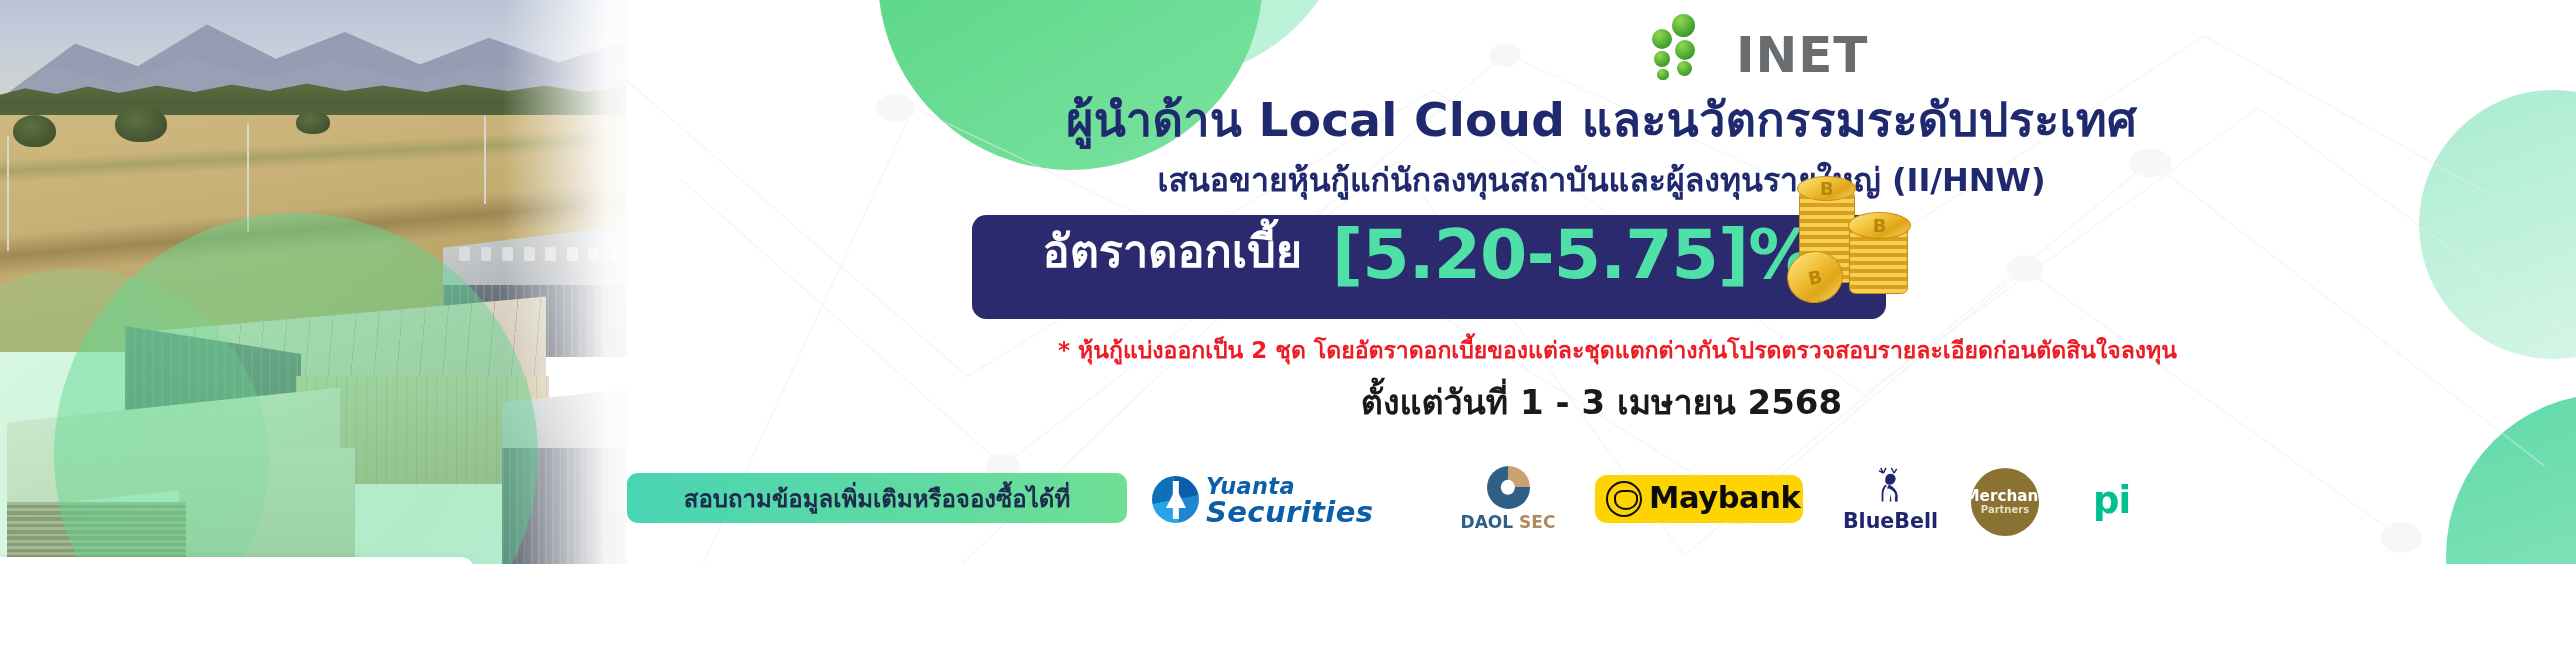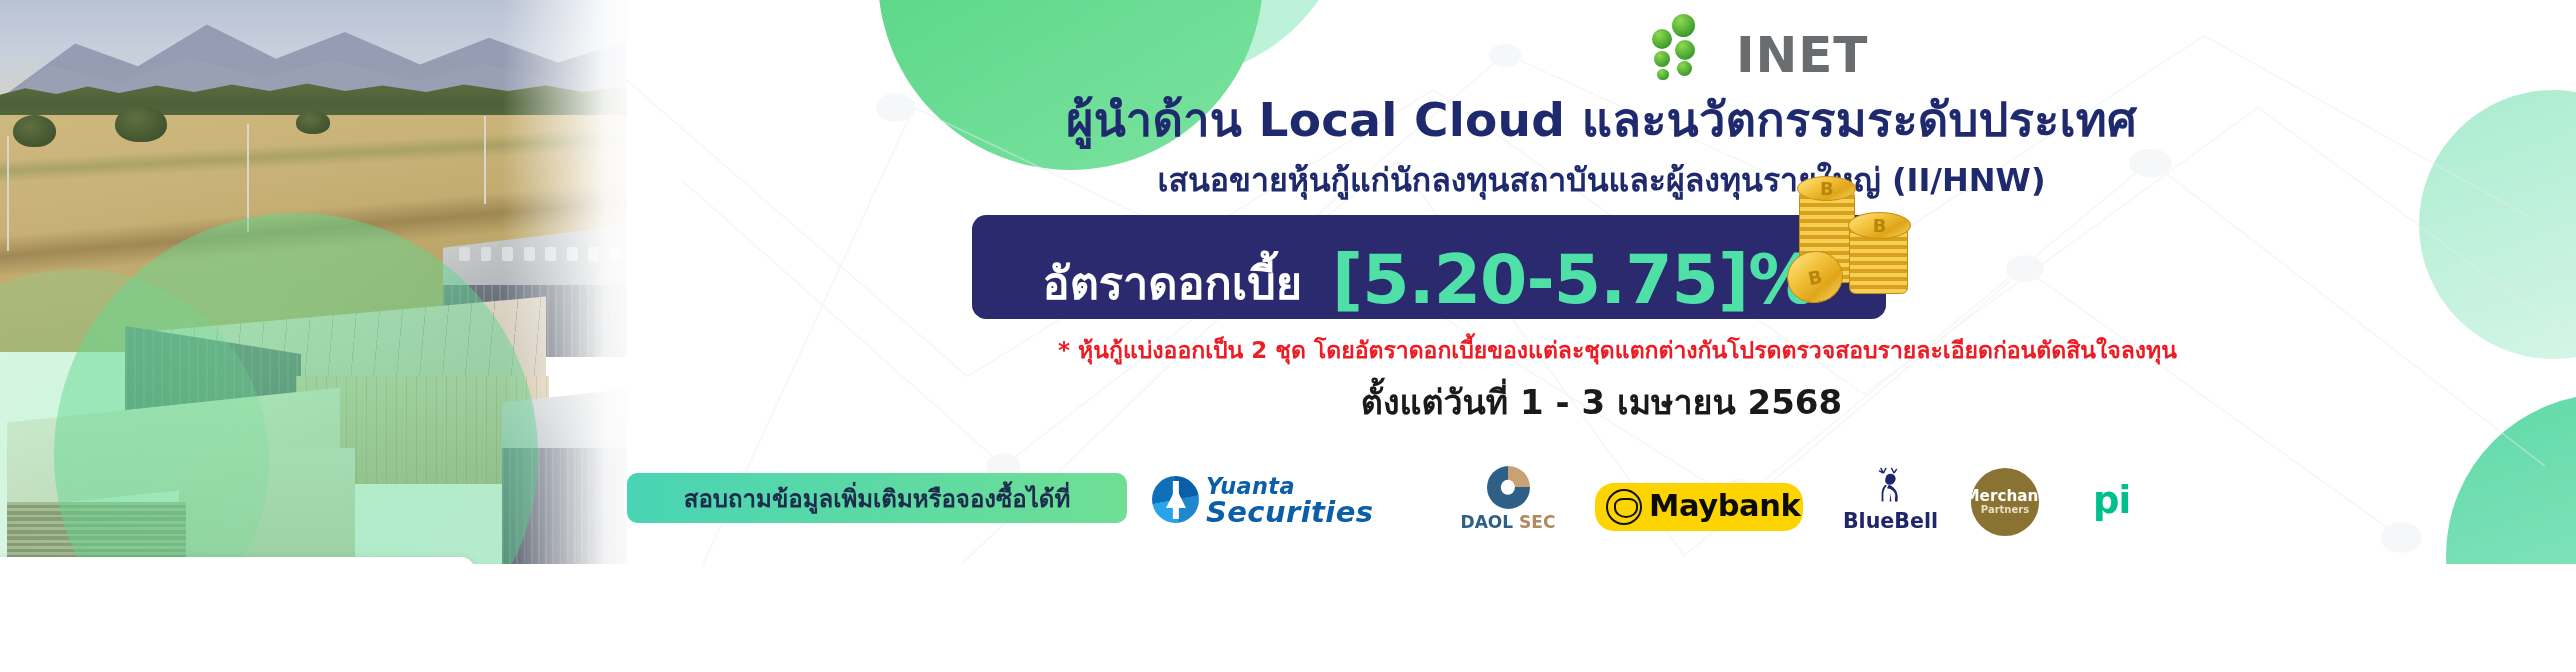--- a/index.html
+++ b/index.html
@@ -205,7 +205,7 @@
   .rate-box {
     position:absolute; left:345px; top:0; width:914px; height:104px;
     background:#2b2a6e; border-radius:14.3px;
-    display:flex; align-items:flex-end; justify-content:center; gap:30px;
+    display:flex; align-items:flex-start; justify-content:center; gap:30px;
   }
   .rate-label { font-size:45px; font-weight:700; color:#ffffff; white-space:nowrap; }
   .rate-value {

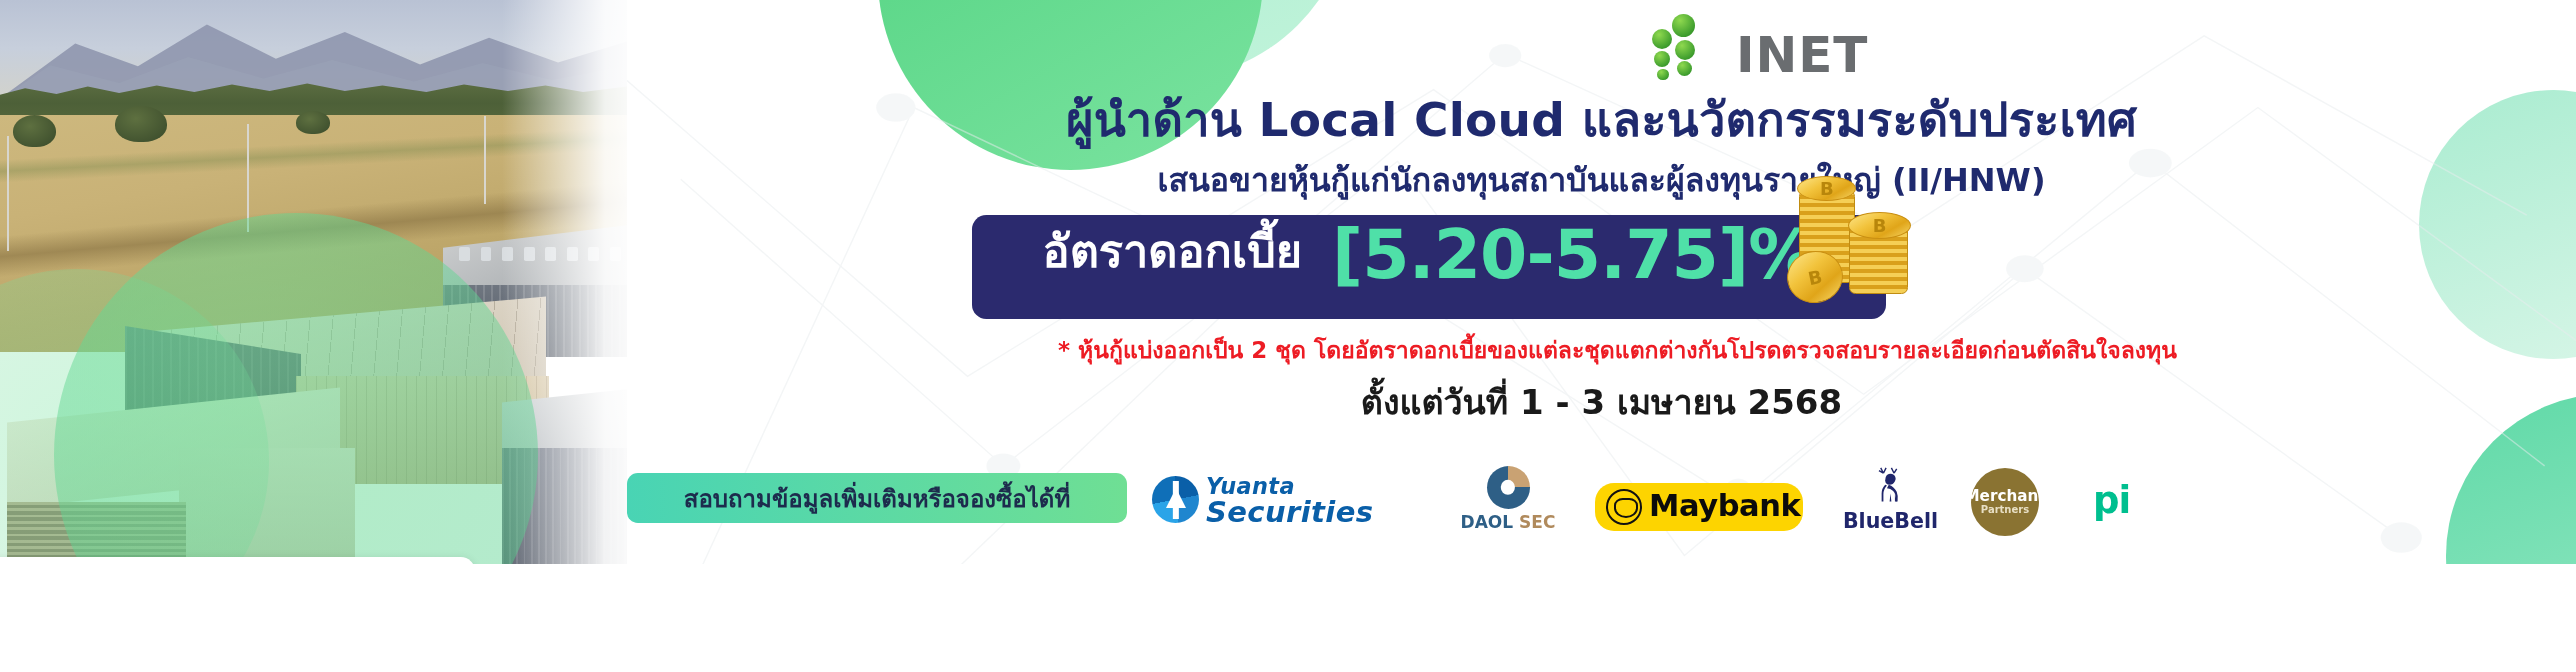--- a/index.html
+++ b/index.html
@@ -272,7 +272,7 @@
 
   
   .maybank { left:968px; top:10.8px; width:208px; height:48px;
-    background:#fdd400; border-radius:19px;margin-top:8px; }
+    background:#fdd400; border-radius:12px; }
   .mb-tiger { position:absolute; left:10.8px; top:6.3px; width:36px; height:36px; border-radius:50%;
     background:#fdd400; border:2.7px solid #111; }
   .mb-tiger::after { content:""; position:absolute; left:6.3px; top:7.2px; width:20px; height:16px;

